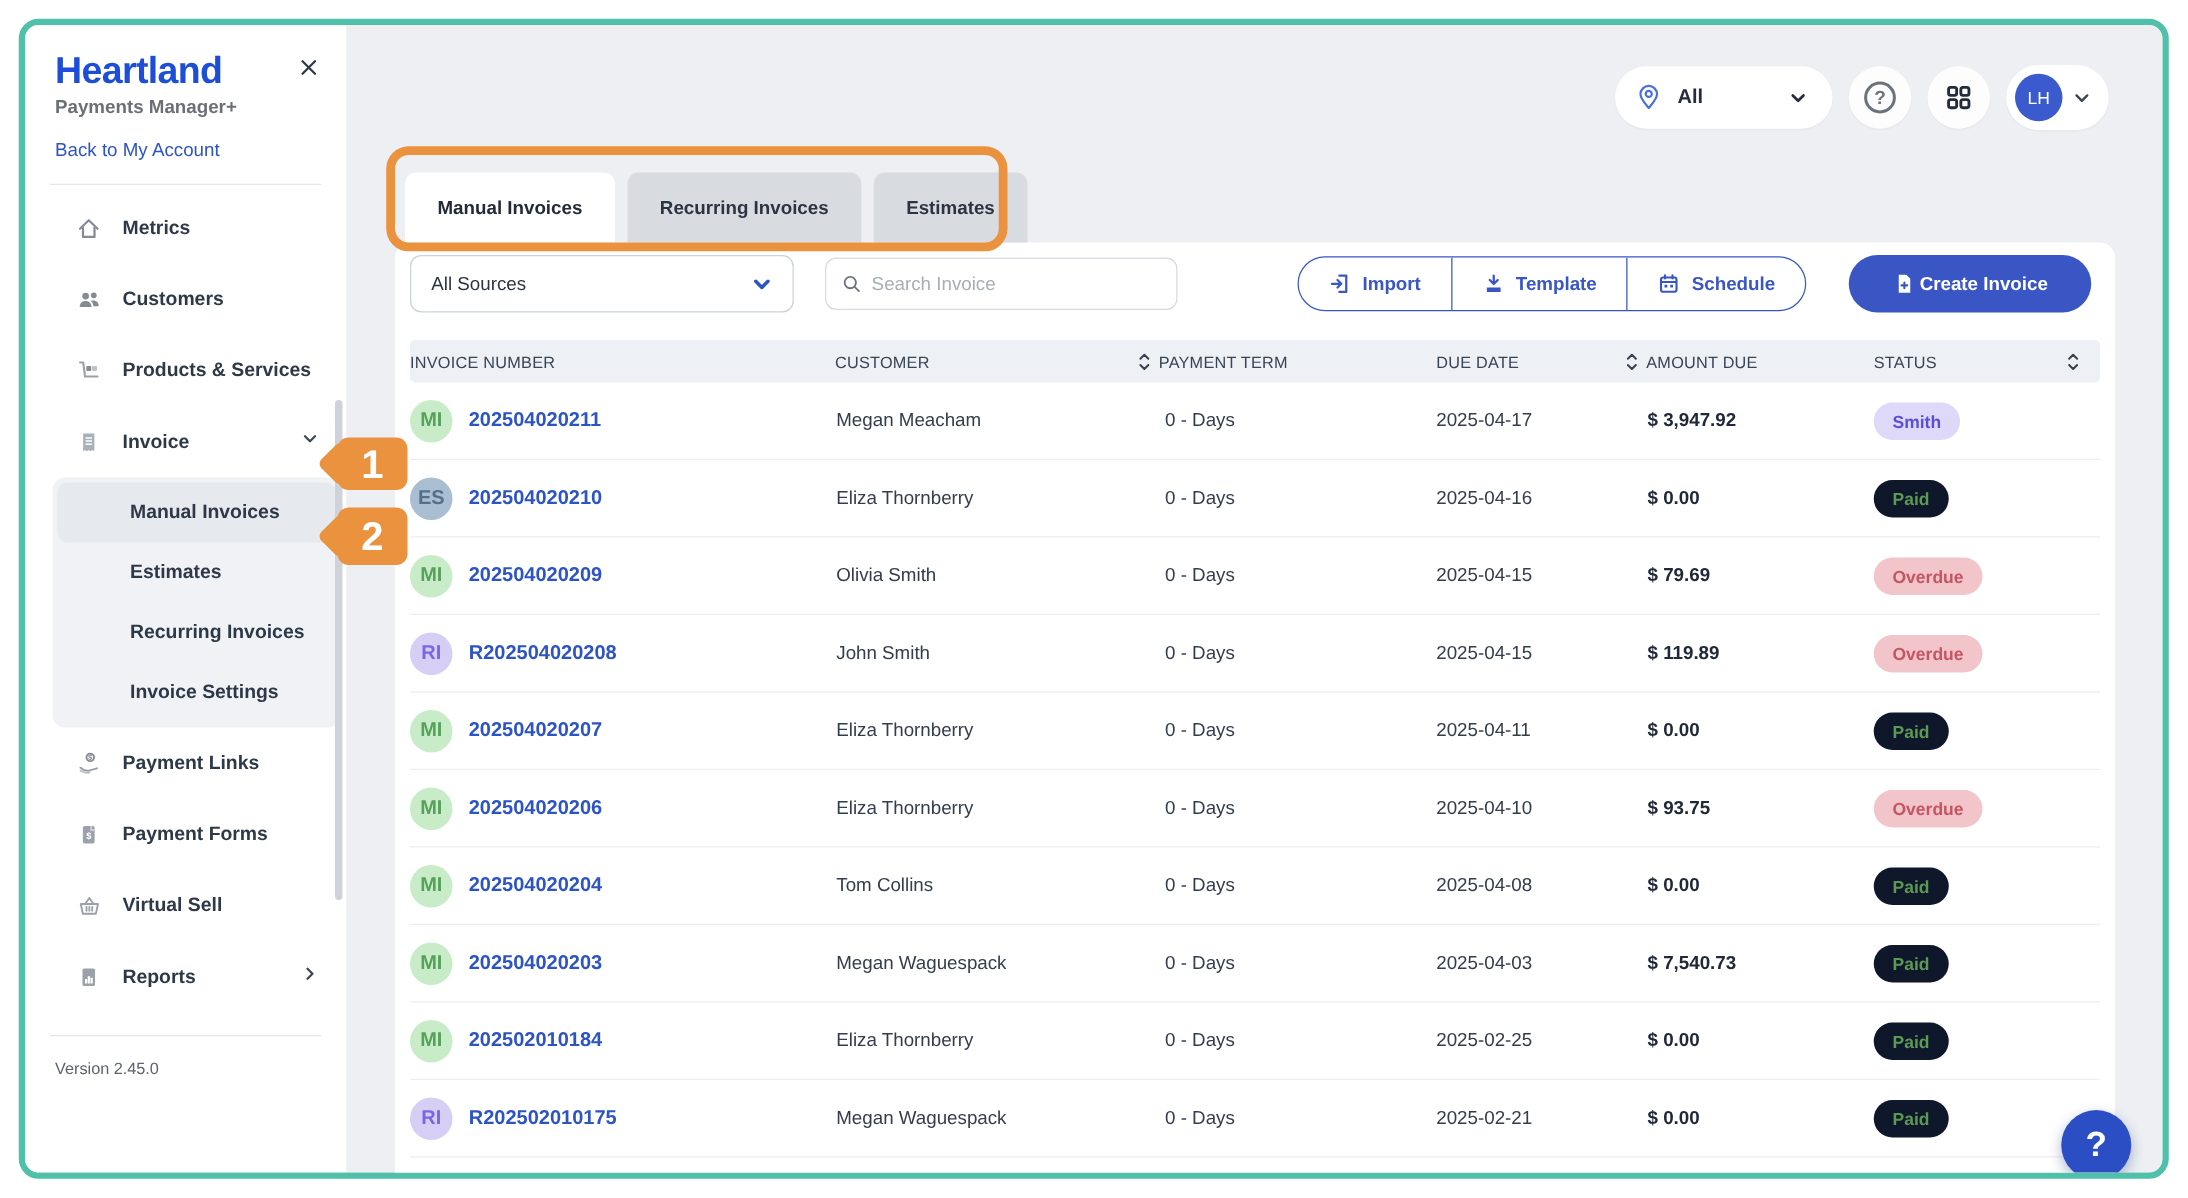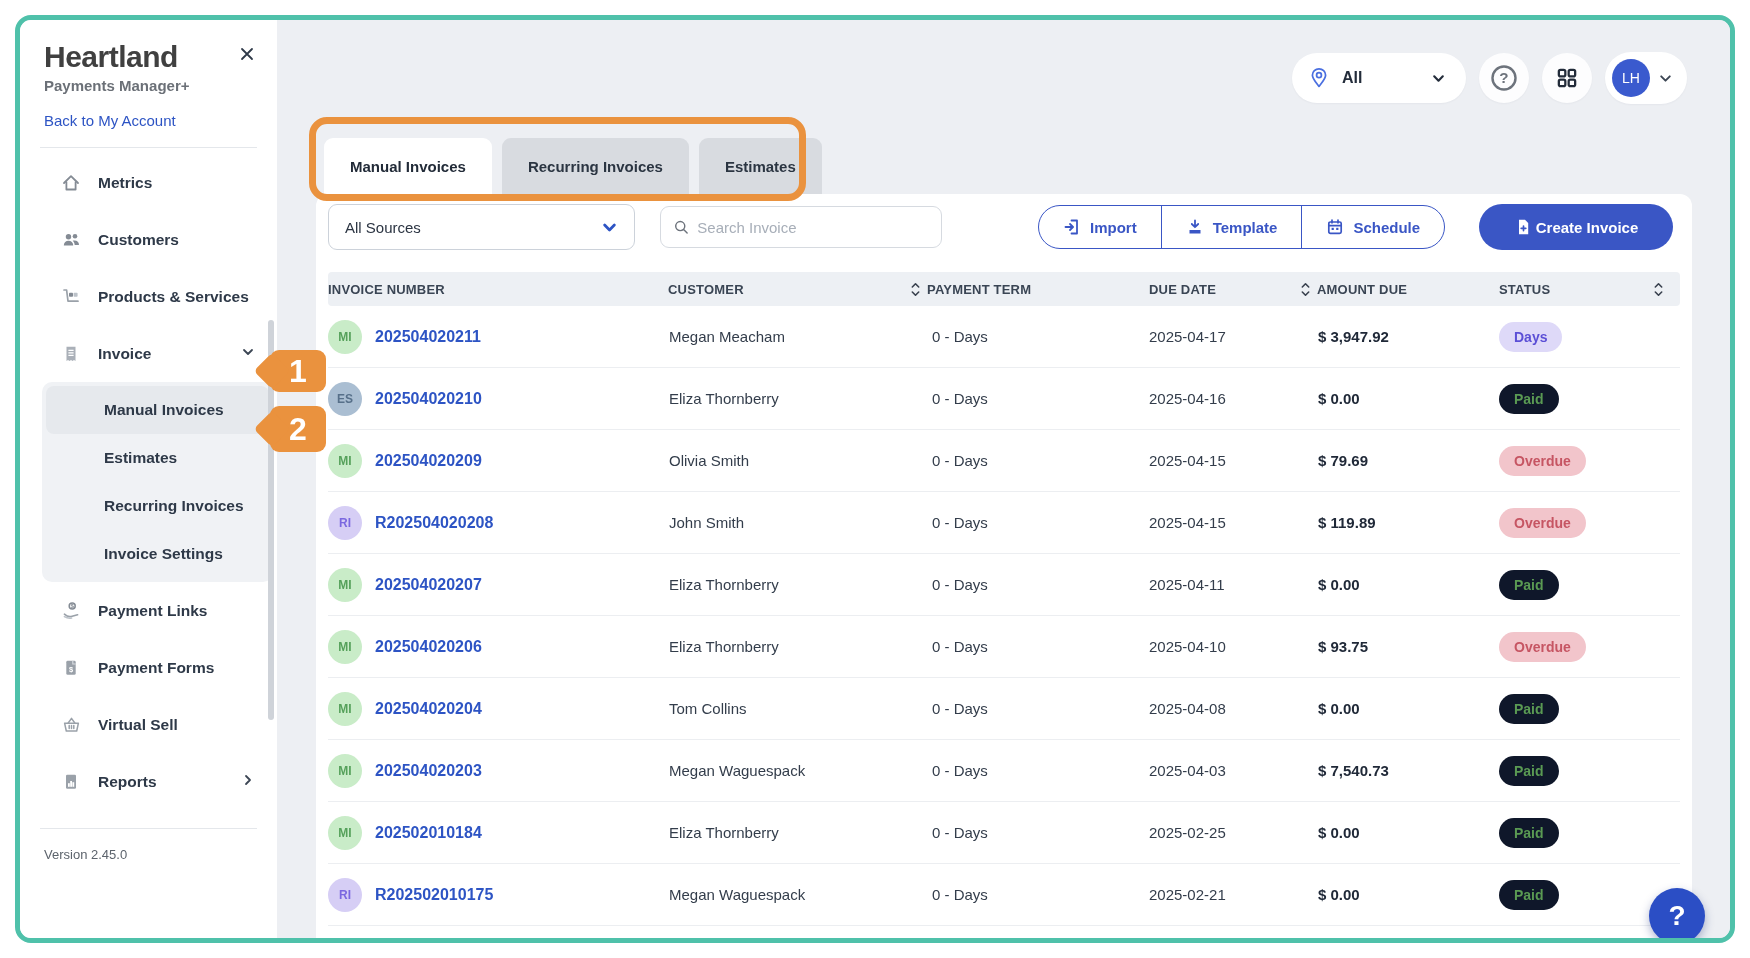--- a/index.html
+++ b/index.html
@@ -10,7 +10,7 @@
   .sidebar { position:absolute; left:0; top:0; bottom:0; width:257px; background:#ffffff; z-index:2; }
   .side-scroll { position:absolute; right:3px; top:300px; width:6px; height:400px; border-radius:3px; background:#cfd3d9; }
   .logo-row { display:flex; align-items:flex-start; justify-content:space-between; padding:20px 22px 0 24px; }
-  .logo { font-size:30px; font-weight:800; color:#404040; letter-spacing:-0.5px; }
+  .logo { font-size:30px; font-weight:800; color:#1d4ed8; letter-spacing:-0.5px; }
   .logo-sub { font-size:15px; font-weight:700; color:#6b7077; margin-top:3px; }
   .close-btn { background:none; border:none; cursor:pointer; margin-top:6px; }
   .back-link { display:block; padding:18px 24px 0 24px; color:#2d54c4; font-size:15px; text-decoration:none; cursor:pointer; }

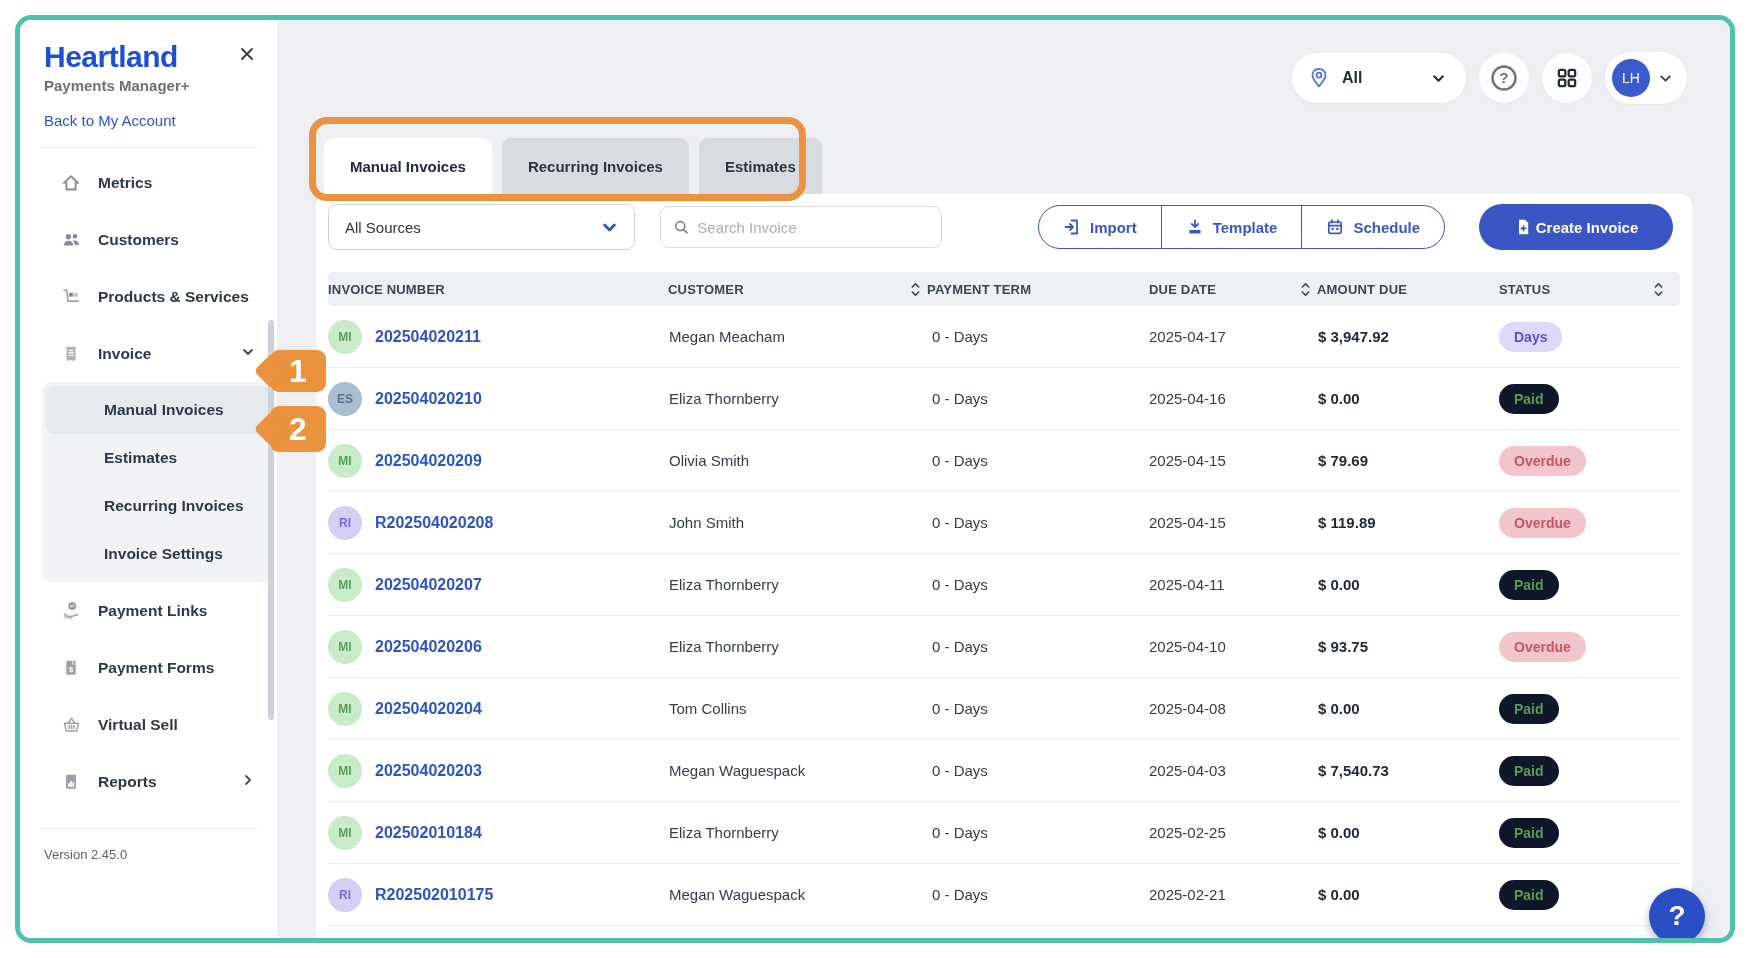--- a/index.html
+++ b/index.html
@@ -62,7 +62,7 @@
 
   
   .tgrid { display:grid; grid-template-columns:340px 242px 220px 170px 180px 154px 1fr; align-items:center; }
-  .thead { margin:12px 12px 0 12px; height:34px; background:#edf0f4; border-radius:4px; color:#3a4554; font-size:13px; font-weight:700; letter-spacing:.2px; }
+  .thead { margin:12px 12px 0 12px; height:34px; background:#edf0f4; border-radius:4px; color:#3a4554; font-size:13px; font-weight:400; letter-spacing:.2px; }
   .th { display:flex; align-items:center; }
   .sort { display:inline-flex; margin-right:6px; color:#39414e; }
   .th.right-caret { justify-content:flex-end; padding-right:10px; }

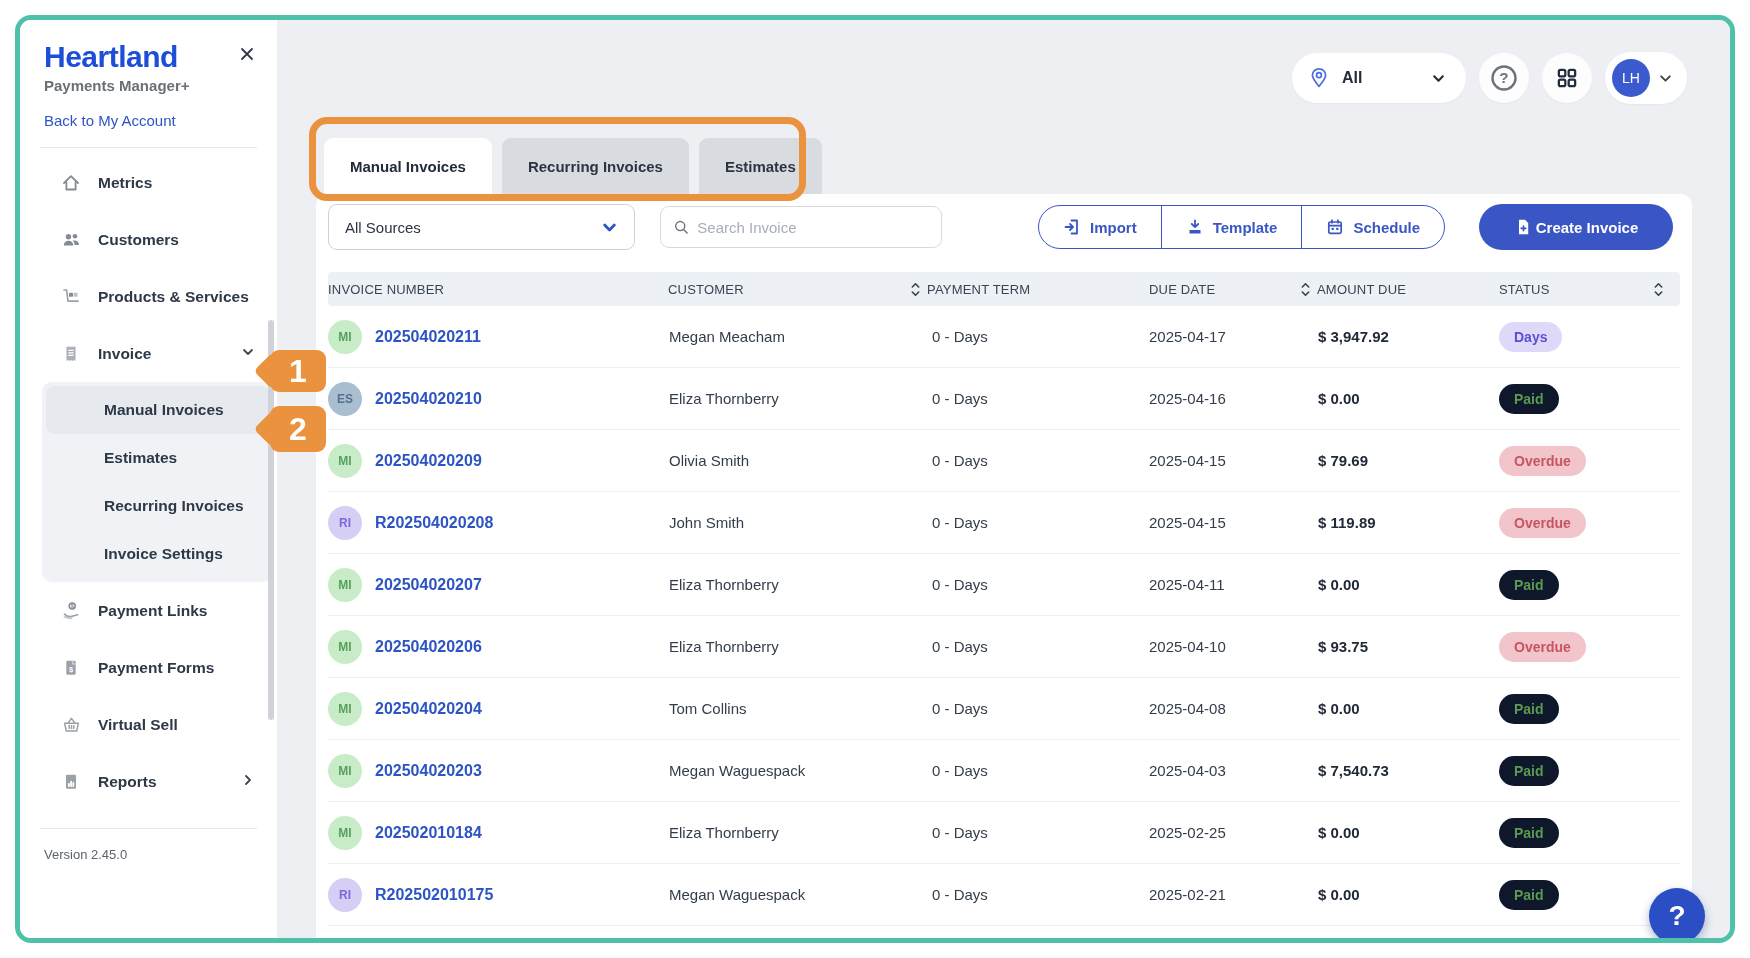--- a/index.html
+++ b/index.html
@@ -71,7 +71,7 @@
   .trow { height:62px; border-bottom:1px solid #eceef1; cursor:pointer; }
   .cell { font-size:15px; color:#333d4b; }
   .c-inv { display:flex; align-items:center; gap:13px; }
-  .avatar-sm { width:34px; height:34px; border-radius:50%; display:flex; align-items:center; justify-content:center; font-size:12px; font-weight:700; }
+  .avatar-sm { width:34px; height:34px; border-radius:50%; display:flex; align-items:center; justify-content:center; font-size:16px; font-weight:700; }
   .t-mi { background:#c9ecc8; color:#56a15b; }
   .t-es { background:#aabed2; color:#57708a; }
   .t-ri { background:#d6cef5; color:#7b68e0; }

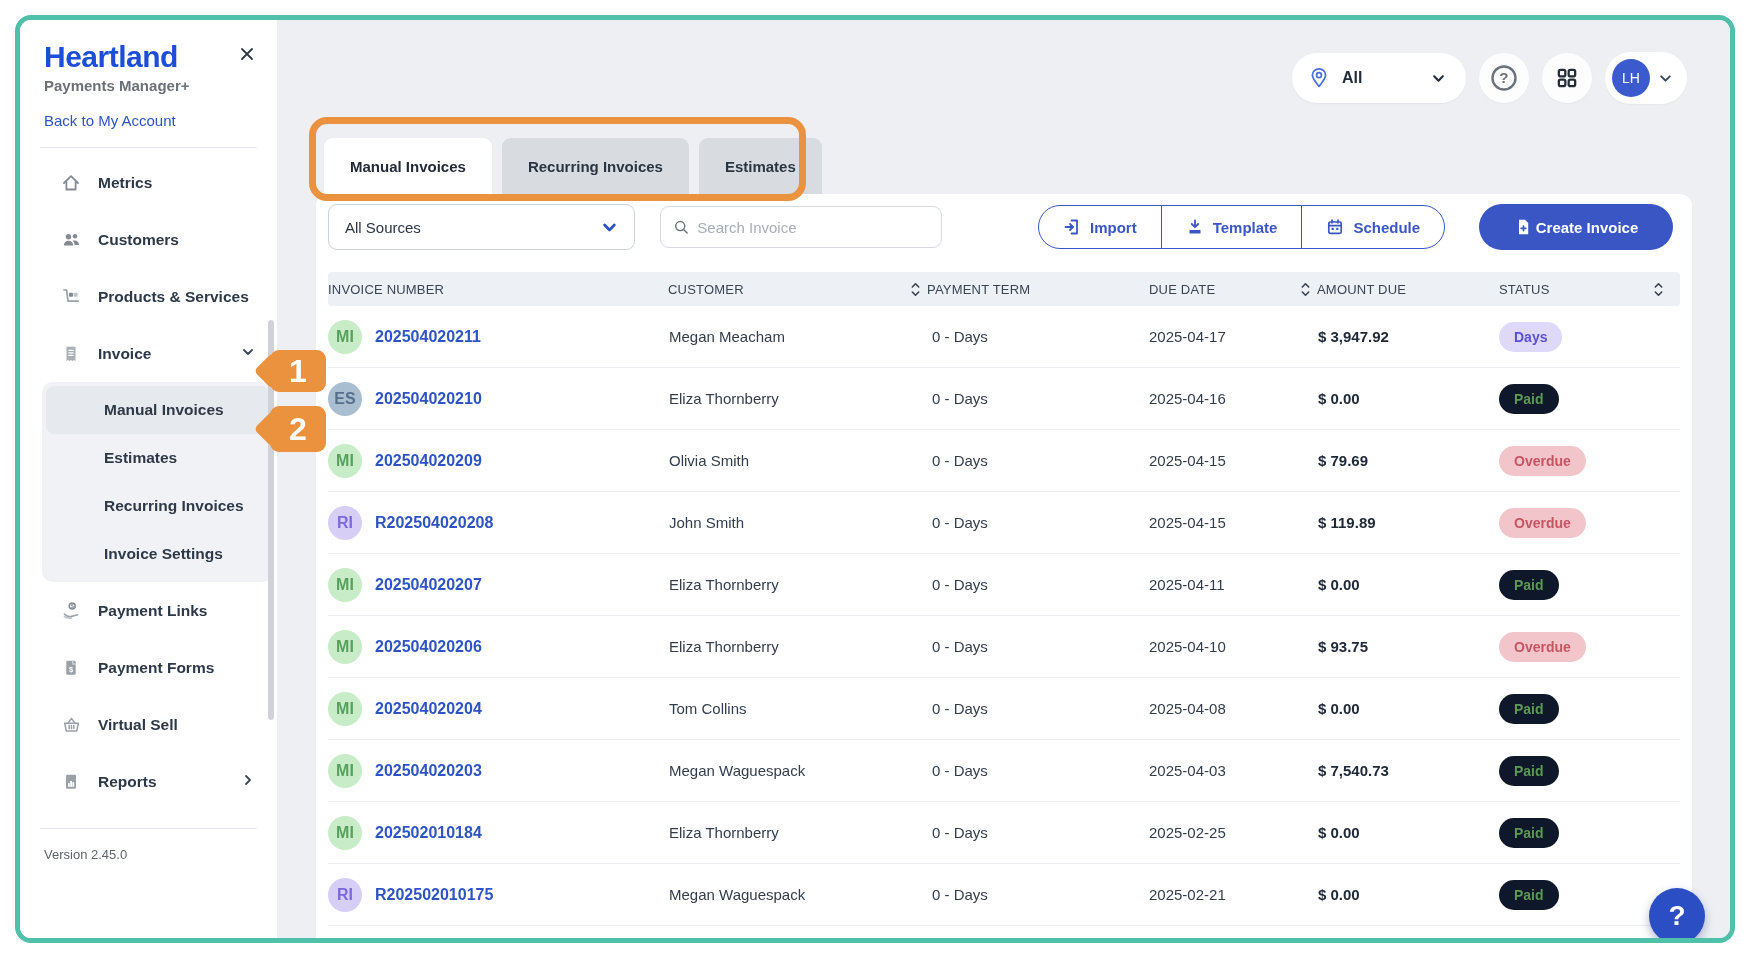--- a/index.html
+++ b/index.html
@@ -352,7 +352,7 @@
             <div class="cell c-term">0 - Days</div>
             <div class="cell c-due">2025-04-17</div>
             <div class="cell c-amt">$ 3,947.92</div>
-            <div class="cell c-status"><span class="pill s-sent">Days</span></div>
+            <div class="cell c-status"><span class="pill s-sent">Smith</span></div>
             <div class="cell"></div>
           </div>
 

